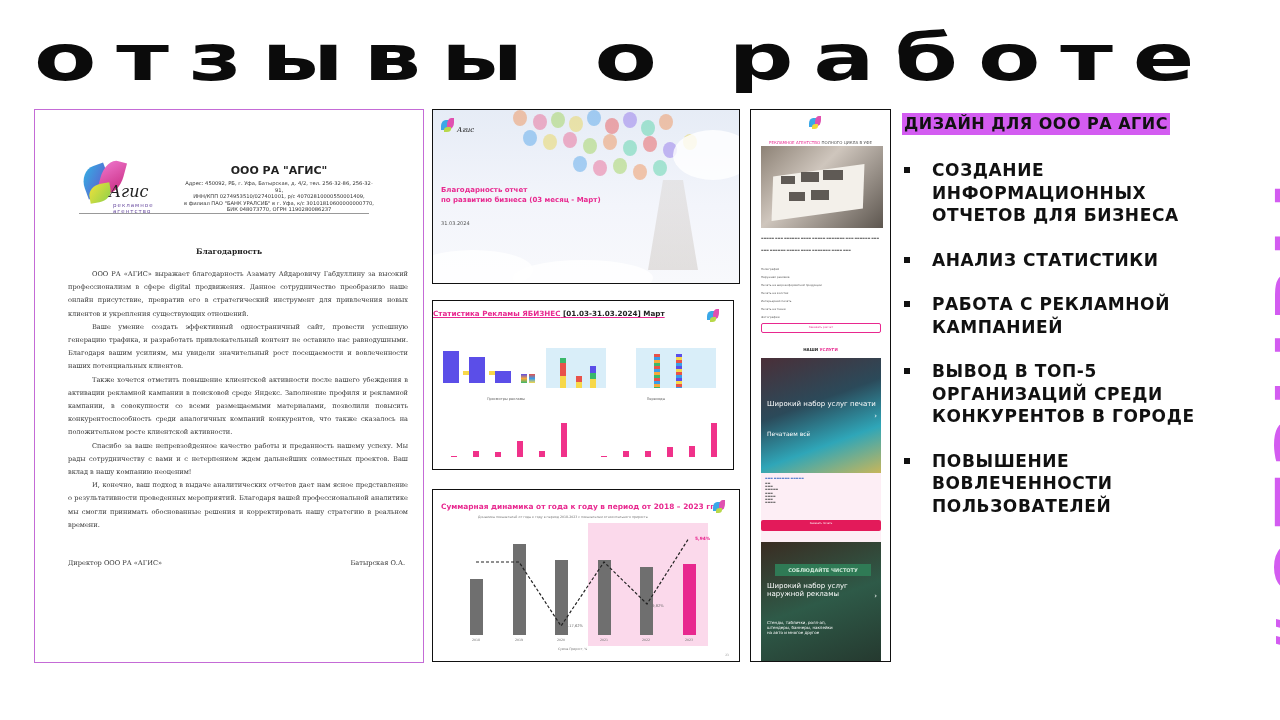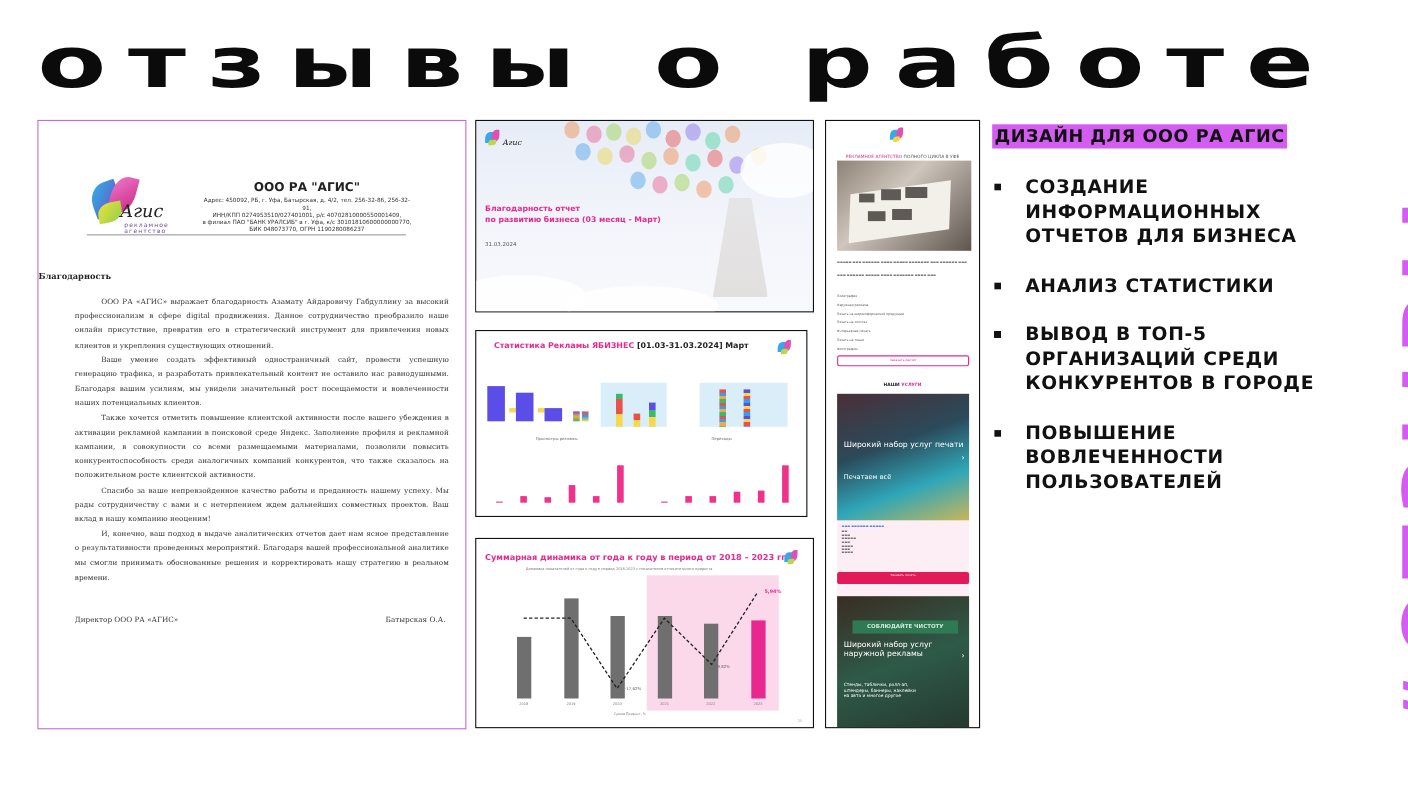--- a/index.html
+++ b/index.html
@@ -33,7 +33,7 @@
   .company-name { font-size: 11px; font-weight: bold; color: #222; margin-bottom: 3px; }
   .company-line { font-size: 5.2px; line-height: 6.6px; color: #333; }
   .head-rule { position: absolute; left: 44px; top: 103px; width: 290px; height: 1px; background: #999; }
-  .letter-title { position: absolute; left: 0; right: 0; top: 137px; font-family: "DejaVu Serif", serif; font-weight: bold; font-size: 7.5px; color: #222; }
+  .letter-title { position: absolute; left: 0; right: 0; top: 137px; text-align: center; font-family: "DejaVu Serif", serif; font-weight: bold; font-size: 7.5px; color: #222; }
   .letter-body { position: absolute; left: 33px; top: 158px; width: 340px; font-family: "DejaVu Serif", serif; font-size: 6.6px; line-height: 13.2px; color: #333; text-align: justify; }
   .letter-body p { text-indent: 24px; }
   .signature { position: absolute; left: 33px; top: 449px; width: 337px; font-family: "DejaVu Serif", serif; font-size: 6.6px; color: #333; display: flex; justify-content: space-between; }

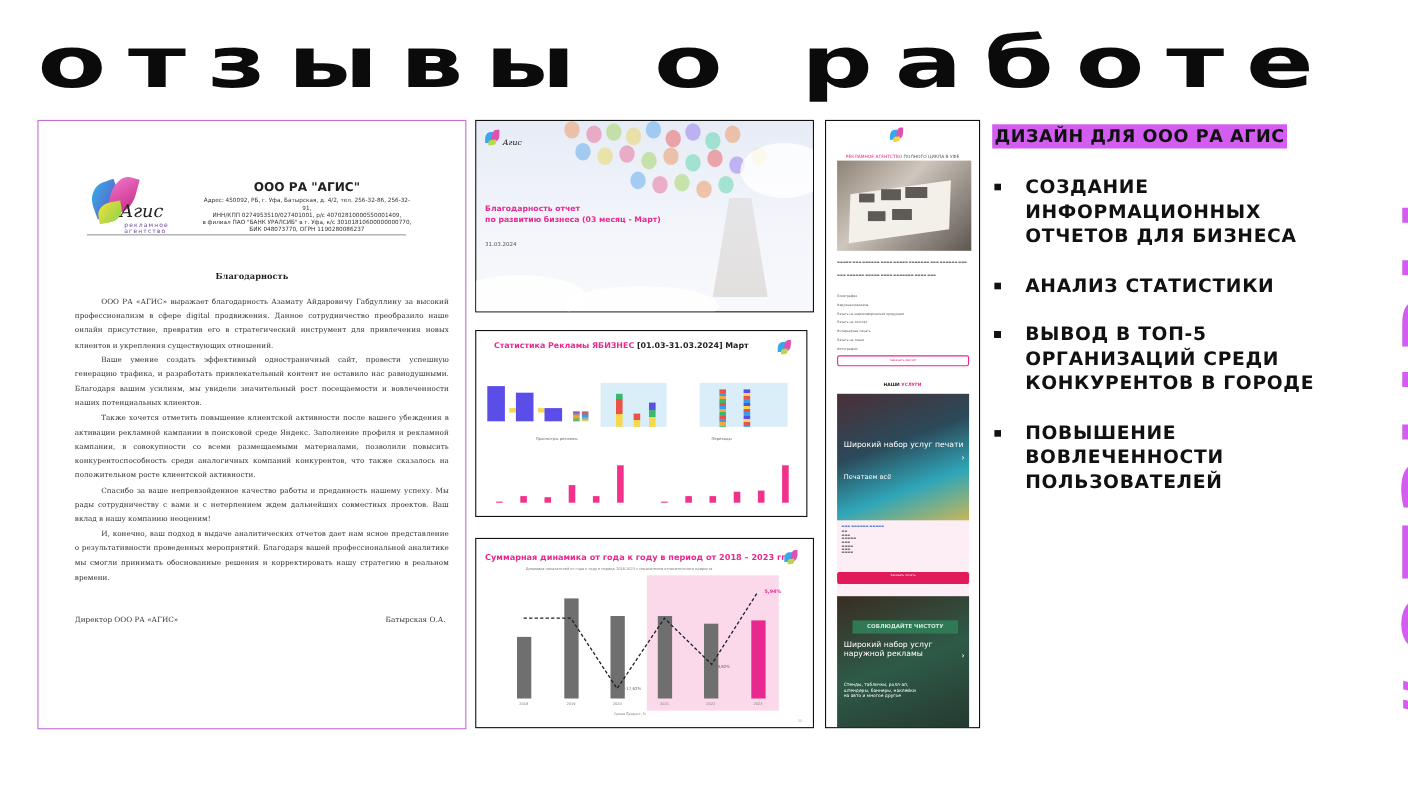--- a/index.html
+++ b/index.html
@@ -50,7 +50,7 @@
   .s1-date { position: absolute; left: 8px; top: 110px; font-size: 5px; color: #555; }
 
   .slide2 { left: 432px; top: 300px; width: 302px; height: 170px; }
-  .s2-title { position: absolute; left: 16px; top: 8px; font-size: 7.2px; font-weight: bold; color: #e8288f; white-space: nowrap; }
+  .s2-title { position: absolute; left: 0; top: 8px; font-size: 7.2px; font-weight: bold; color: #e8288f; white-space: nowrap; text-decoration: underline; }
   .s2-title span { color: #222; }
   .mini-logo { position: absolute; width: 18px; height: 16px; }
   .mini-logo i { position: absolute; border-radius: 60% 0 60% 0; }

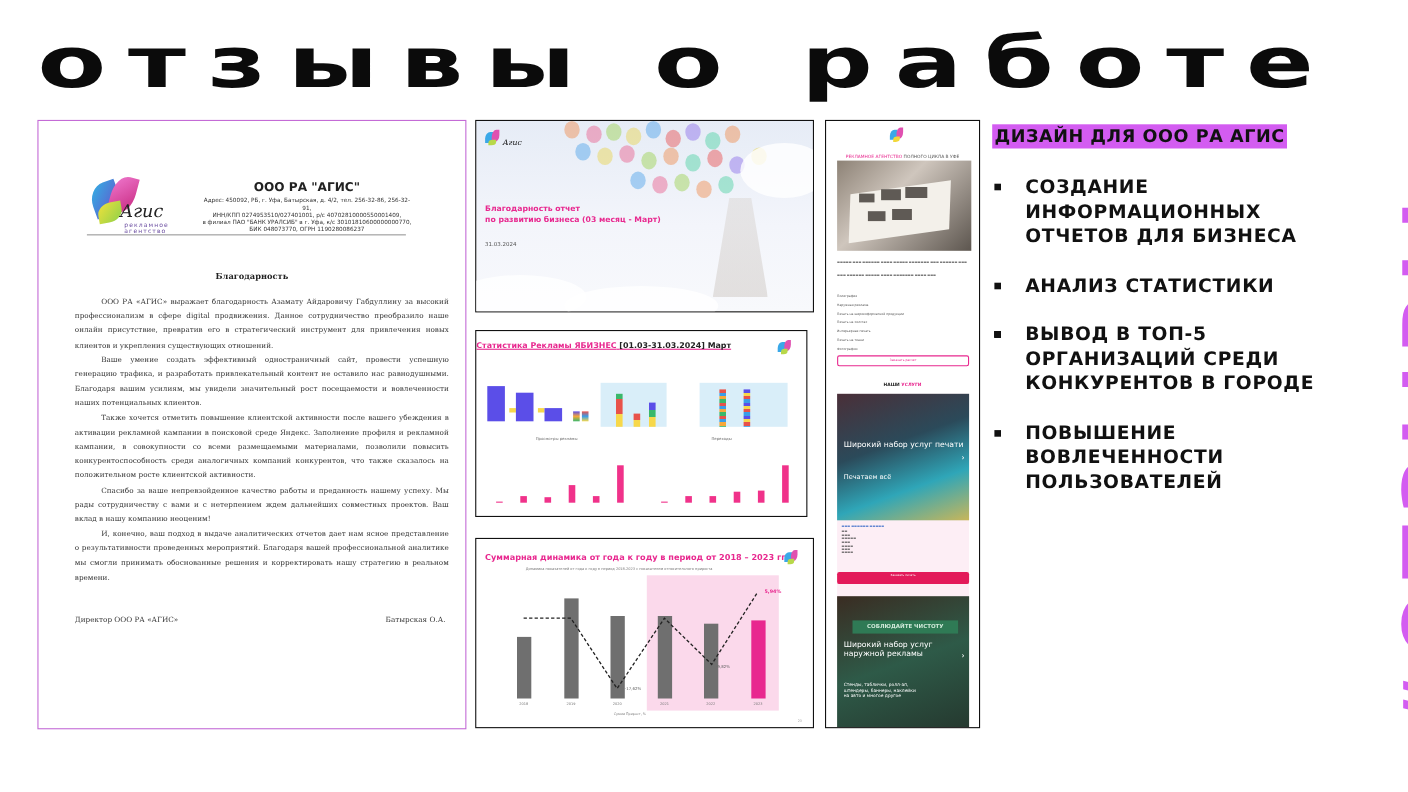--- a/index.html
+++ b/index.html
@@ -336,7 +336,8 @@
 ИНФОРМАЦИОННЫХ
 ОТЧЕТОВ ДЛЯ БИЗНЕСА</span></li>
     <li><span class="sq"></span><span>АНАЛИЗ СТАТИСТИКИ</span></li>
-    <li><span class="sq"></span></li>
+    <li><span class="sq"></span><span>РАБОТА С РЕКЛАМНОЙ
+КАМПАНИЕЙ</span></li>
     <li><span class="sq"></span></li>
     <li><span class="sq"></span></li>
     <li><span class="sq"></span><span>ВЫВОД В ТОП-5

